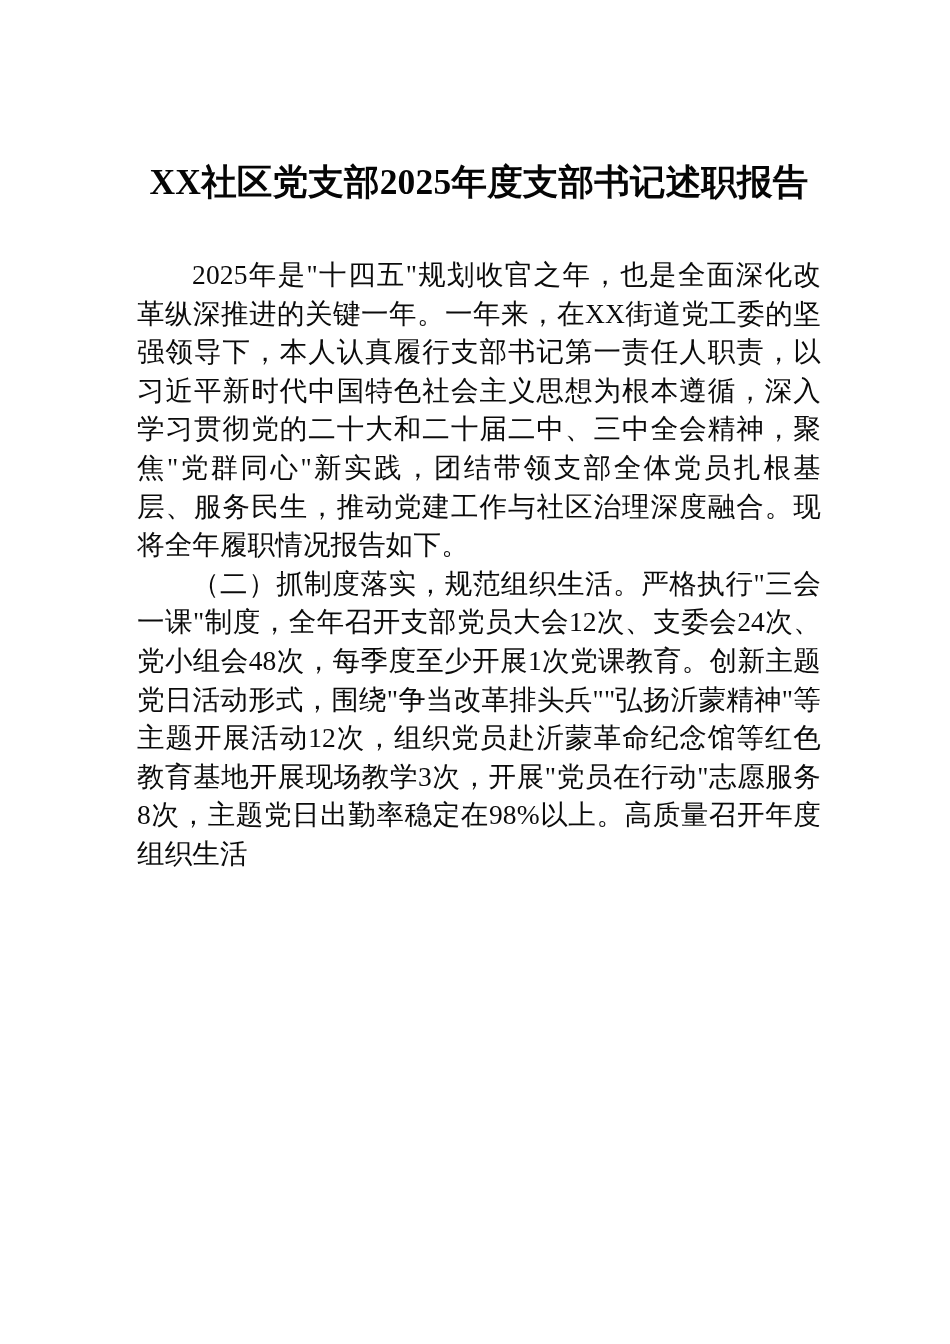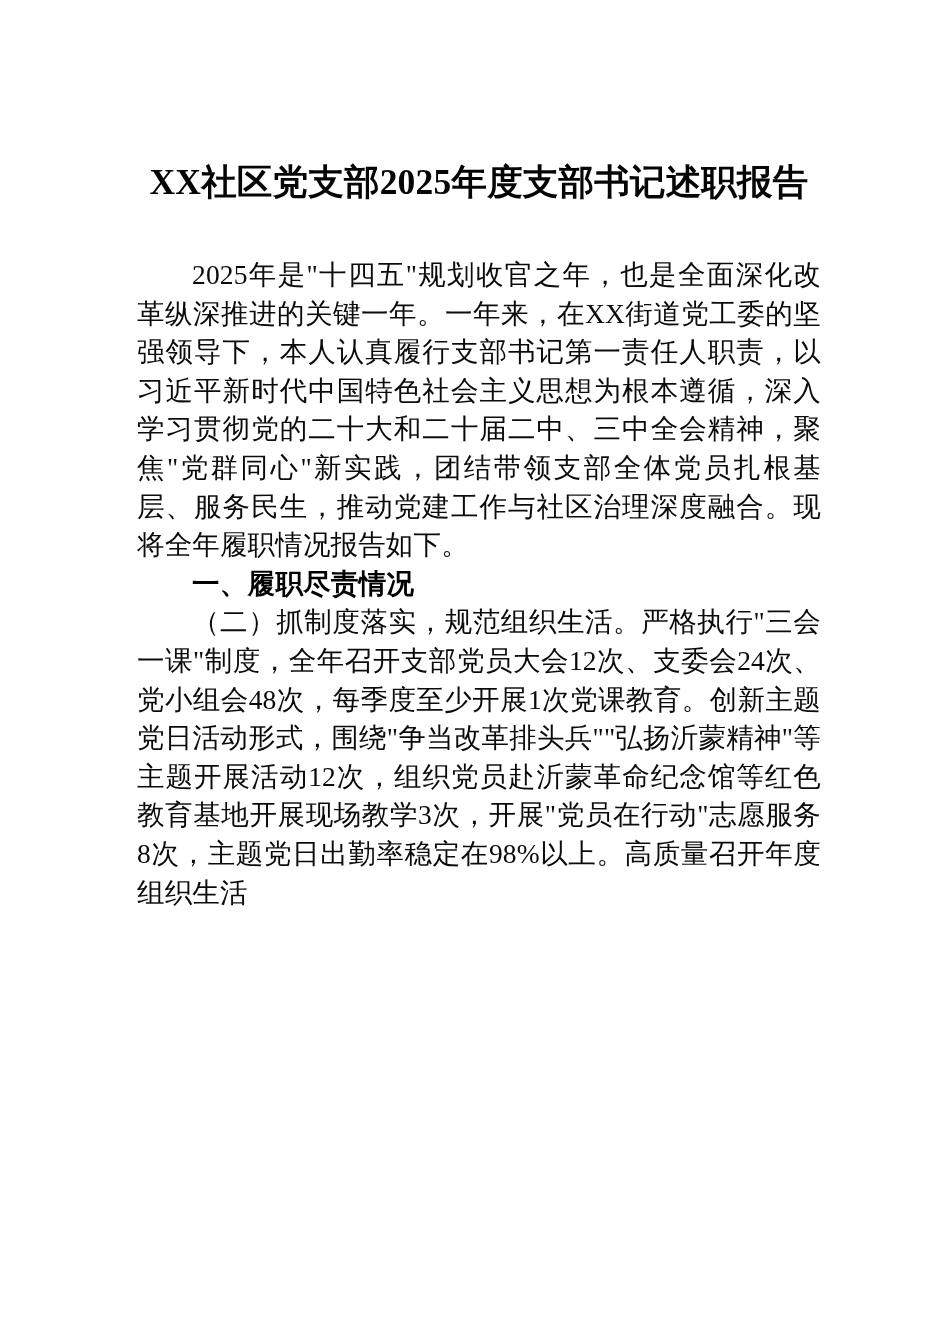--- a/index.html
+++ b/index.html
@@ -85,7 +85,6 @@
 
     <p class="para first">2025年是"十四五"规划收官之年，也是全面深化改革纵深推进的关键一年。一年来，在XX街道党工委的坚强领导下，本人认真履行支部书记第一责任人职责，以习近平新时代中国特色社会主义思想为根本遵循，深入学习贯彻党的二十大和二十届二中、三中全会精神，聚焦"党群同心"新实践，团结带领支部全体党员扎根基层、服务民生，推动党建工作与社区治理深度融合。现将全年履职情况报告如下。</p>
 
-    <p class="section-heading">一、履职尽责情况</p>
 
 
     <p class="para">（二）抓制度落实，规范组织生活。严格执行"三会一课"制度，全年召开支部党员大会12次、支委会24次、党小组会48次，每季度至少开展1次党课教育。创新主题党日活动形式，围绕"争当改革排头兵""弘扬沂蒙精神"等主题开展活动12次，组织党员赴沂蒙革命纪念馆等红色教育基地开展现场教学3次，开展"党员在行动"志愿服务8次，主题党日出勤率稳定在98%以上。高质量召开年度组织生活</p>

